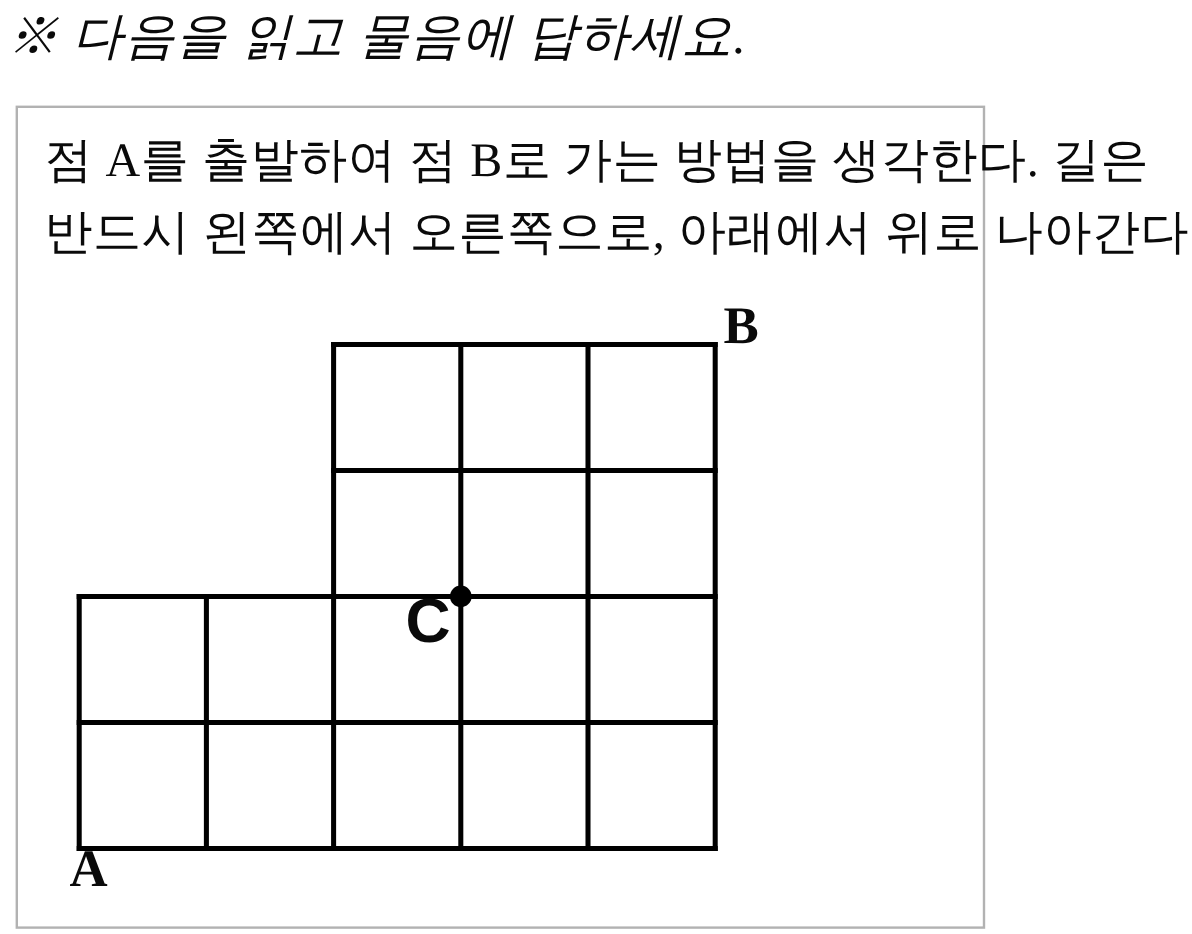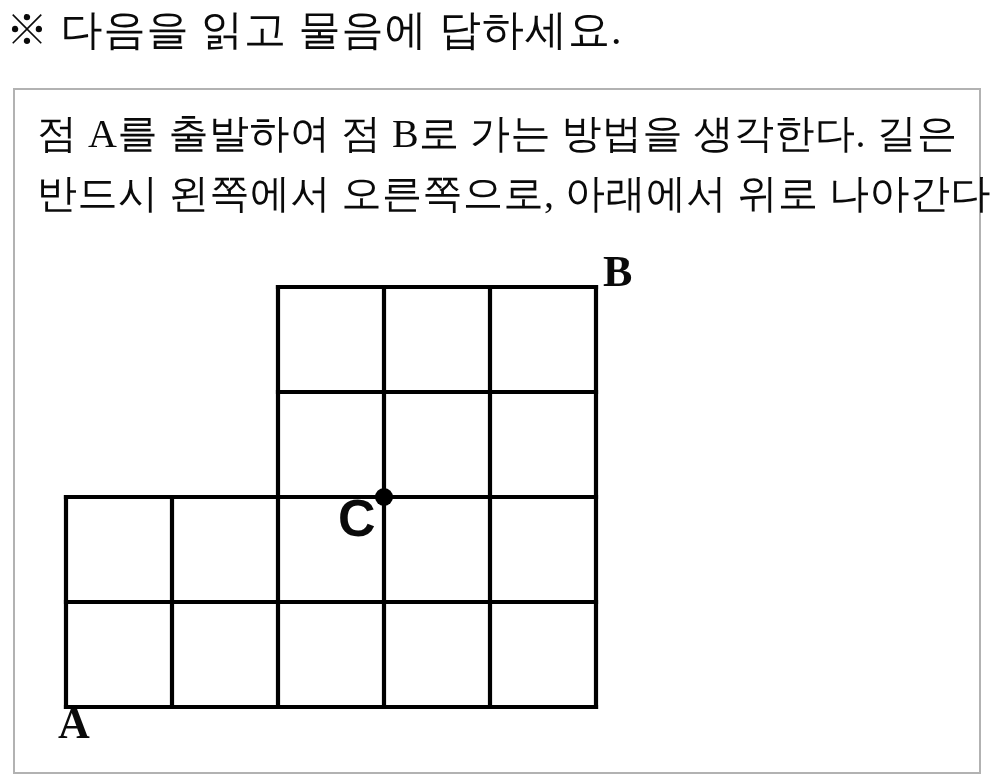--- a/index.html
+++ b/index.html
@@ -22,6 +22,7 @@
     font-size: 42px;
     letter-spacing: 1px;
     white-space: nowrap;
+    font-style: italic;
   }
   .problem-box {
     position: absolute;

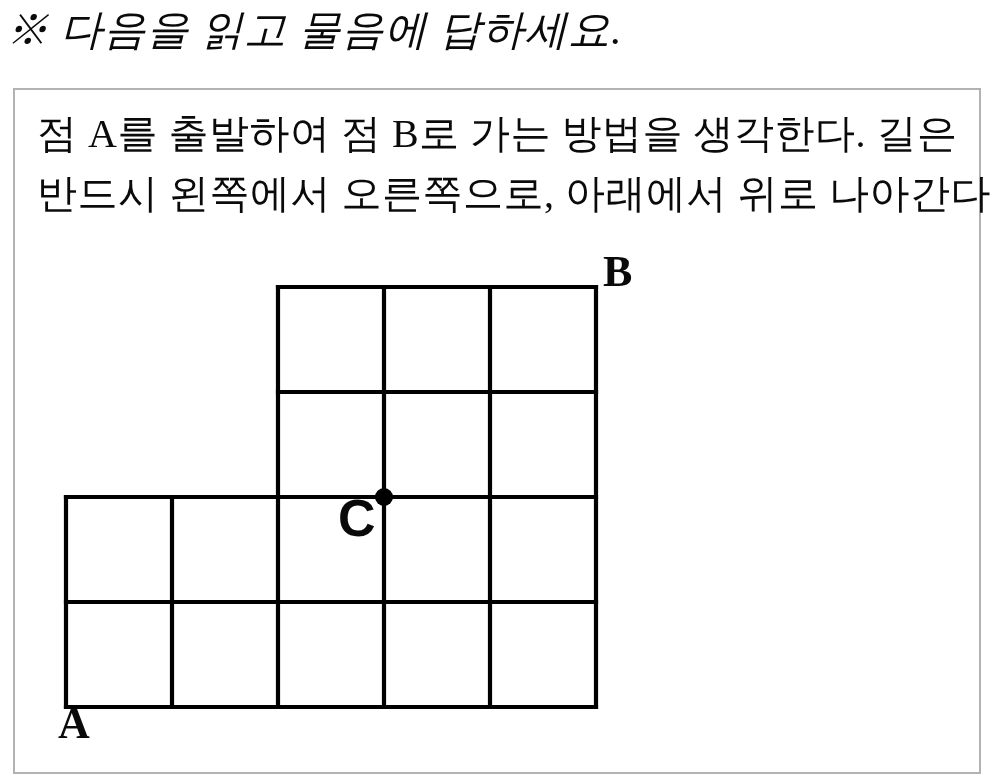--- a/index.html
+++ b/index.html
@@ -28,7 +28,7 @@
     position: absolute;
     left: 13px;
     top: 88px;
-    width: 968px;
+    width: 808px;
     height: 686px;
     box-sizing: border-box;
     border: 2px solid #b2b2b2;

